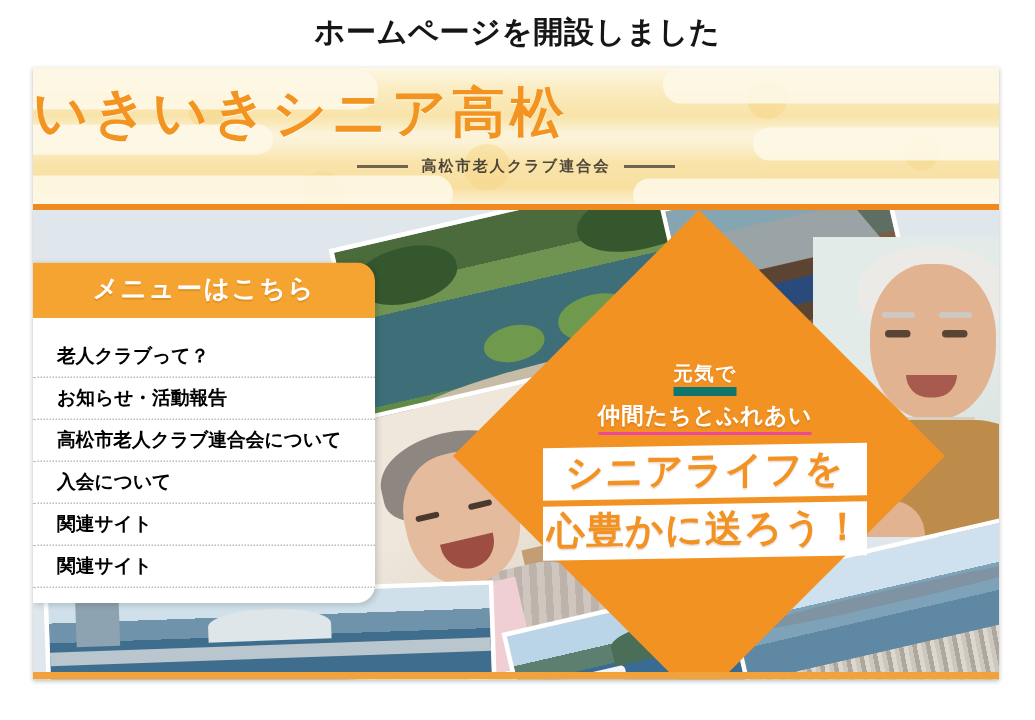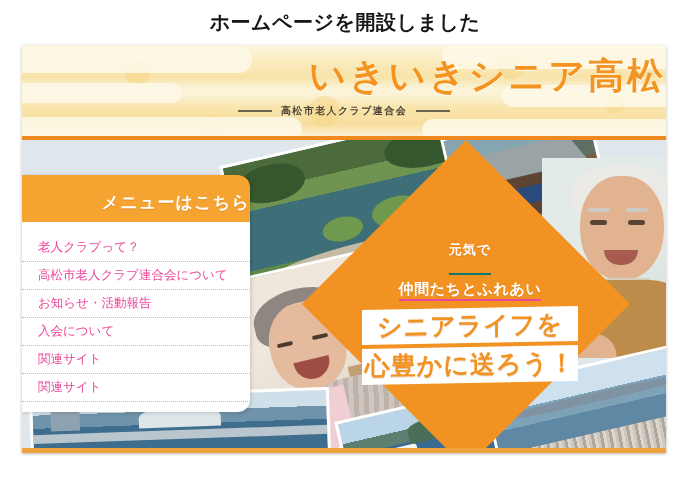--- a/index.html
+++ b/index.html
@@ -76,7 +76,7 @@
     position: absolute;
     left: 0; top: 8px;
     width: 644px;
-    text-align: right;
+    text-align: left;
     z-index: 4;
   }
   .logo-main {

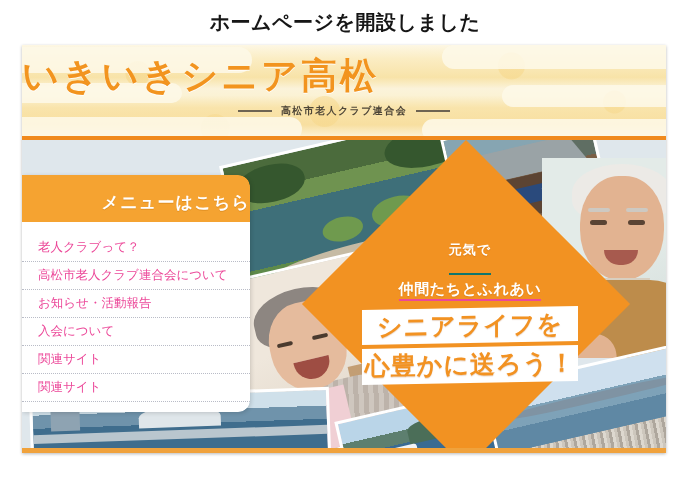--- a/index.html
+++ b/index.html
@@ -366,8 +366,8 @@
   }
   .menu-head {
     background: #f5a331;
-    padding: 17px 0 8px;
-    text-align: right;
+    padding: 7px 0 8px;
+    text-align: center;
     border-radius: 0 12px 0 0;
   }
   .menu-head-title {

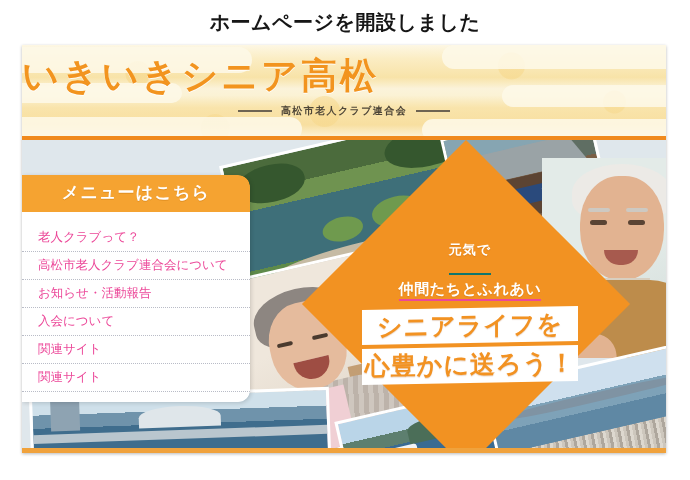--- a/index.html
+++ b/index.html
@@ -386,8 +386,8 @@
   }
   .menu-item {
     font-size: 12.5px;
-    font-weight: normal;
-    color: #ec4899;
+    font-weight: bold;
+    color: #000000;
     padding: 5px 10px 5px 16px;
     line-height: 17px;
     border-bottom: 1px dotted #b9bcc7;

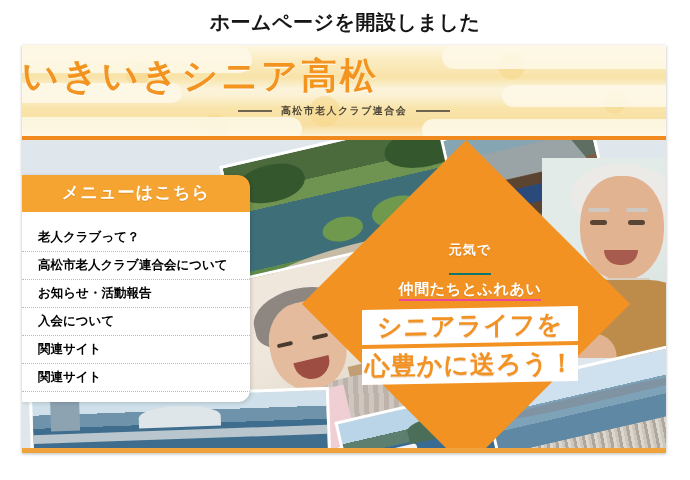--- a/index.html
+++ b/index.html
@@ -318,8 +318,8 @@
   }
   .dt-l1 {
     font-size: 13px; letter-spacing: 1px;
-    border-bottom: 2px solid #0f766e;
-    display: inline-block; padding-bottom: 15px;
+    border-bottom: 6px solid #0f766e;
+    display: inline-block; padding-bottom: 1px;
     line-height: 16px;
   }
   .dt-l2 {

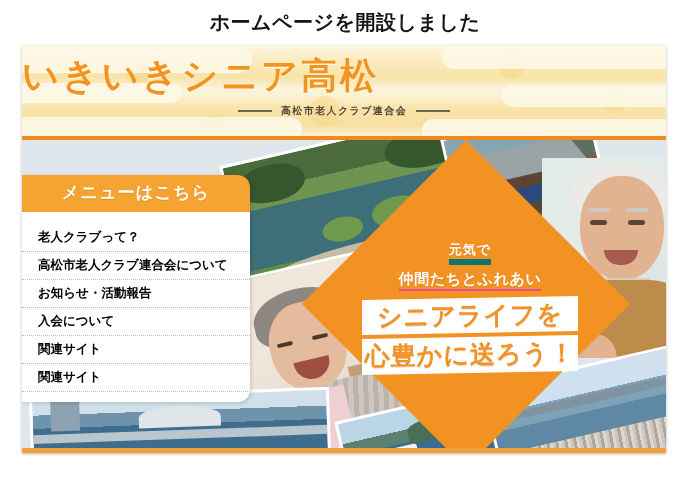--- a/index.html
+++ b/index.html
@@ -516,8 +516,8 @@
       </div>
       <div class="menu-body">
         <div class="menu-item">老人クラブって？</div>
+        <div class="menu-item">お知らせ・活動報告</div>
         <div class="menu-item">高松市老人クラブ連合会について</div>
-        <div class="menu-item">お知らせ・活動報告</div>
         <div class="menu-item">入会について</div>
         <div class="menu-item">関連サイト</div>
         <div class="menu-item">関連サイト</div>

